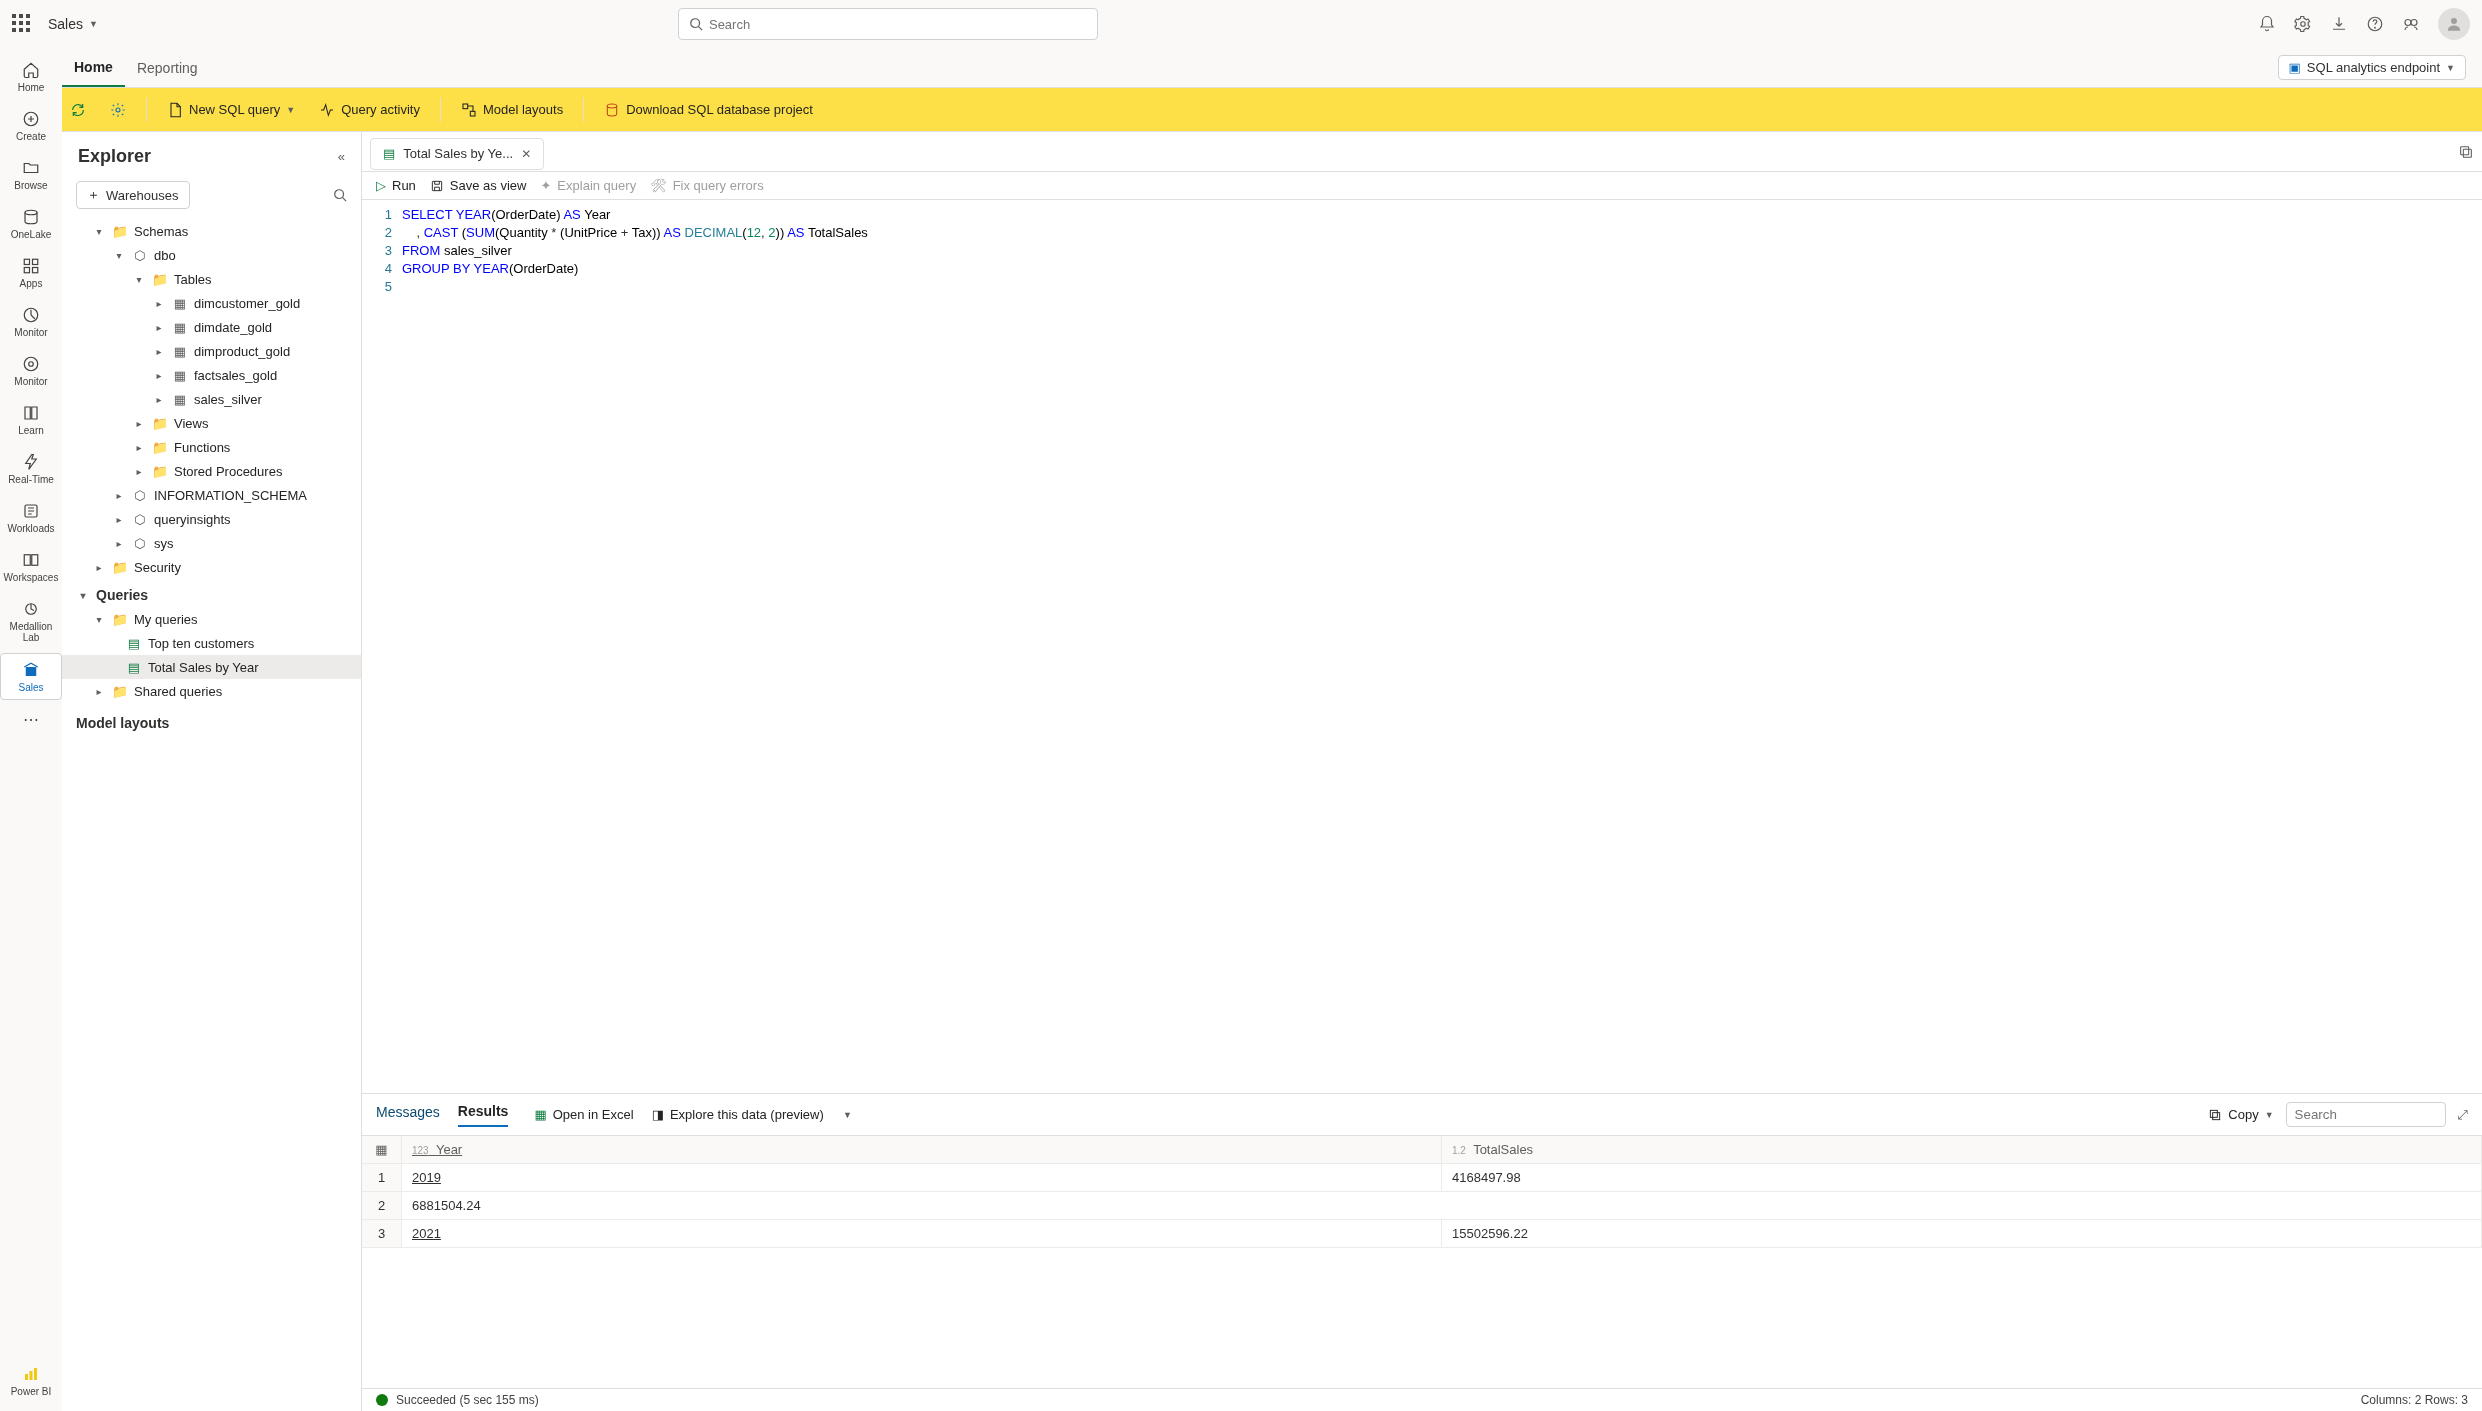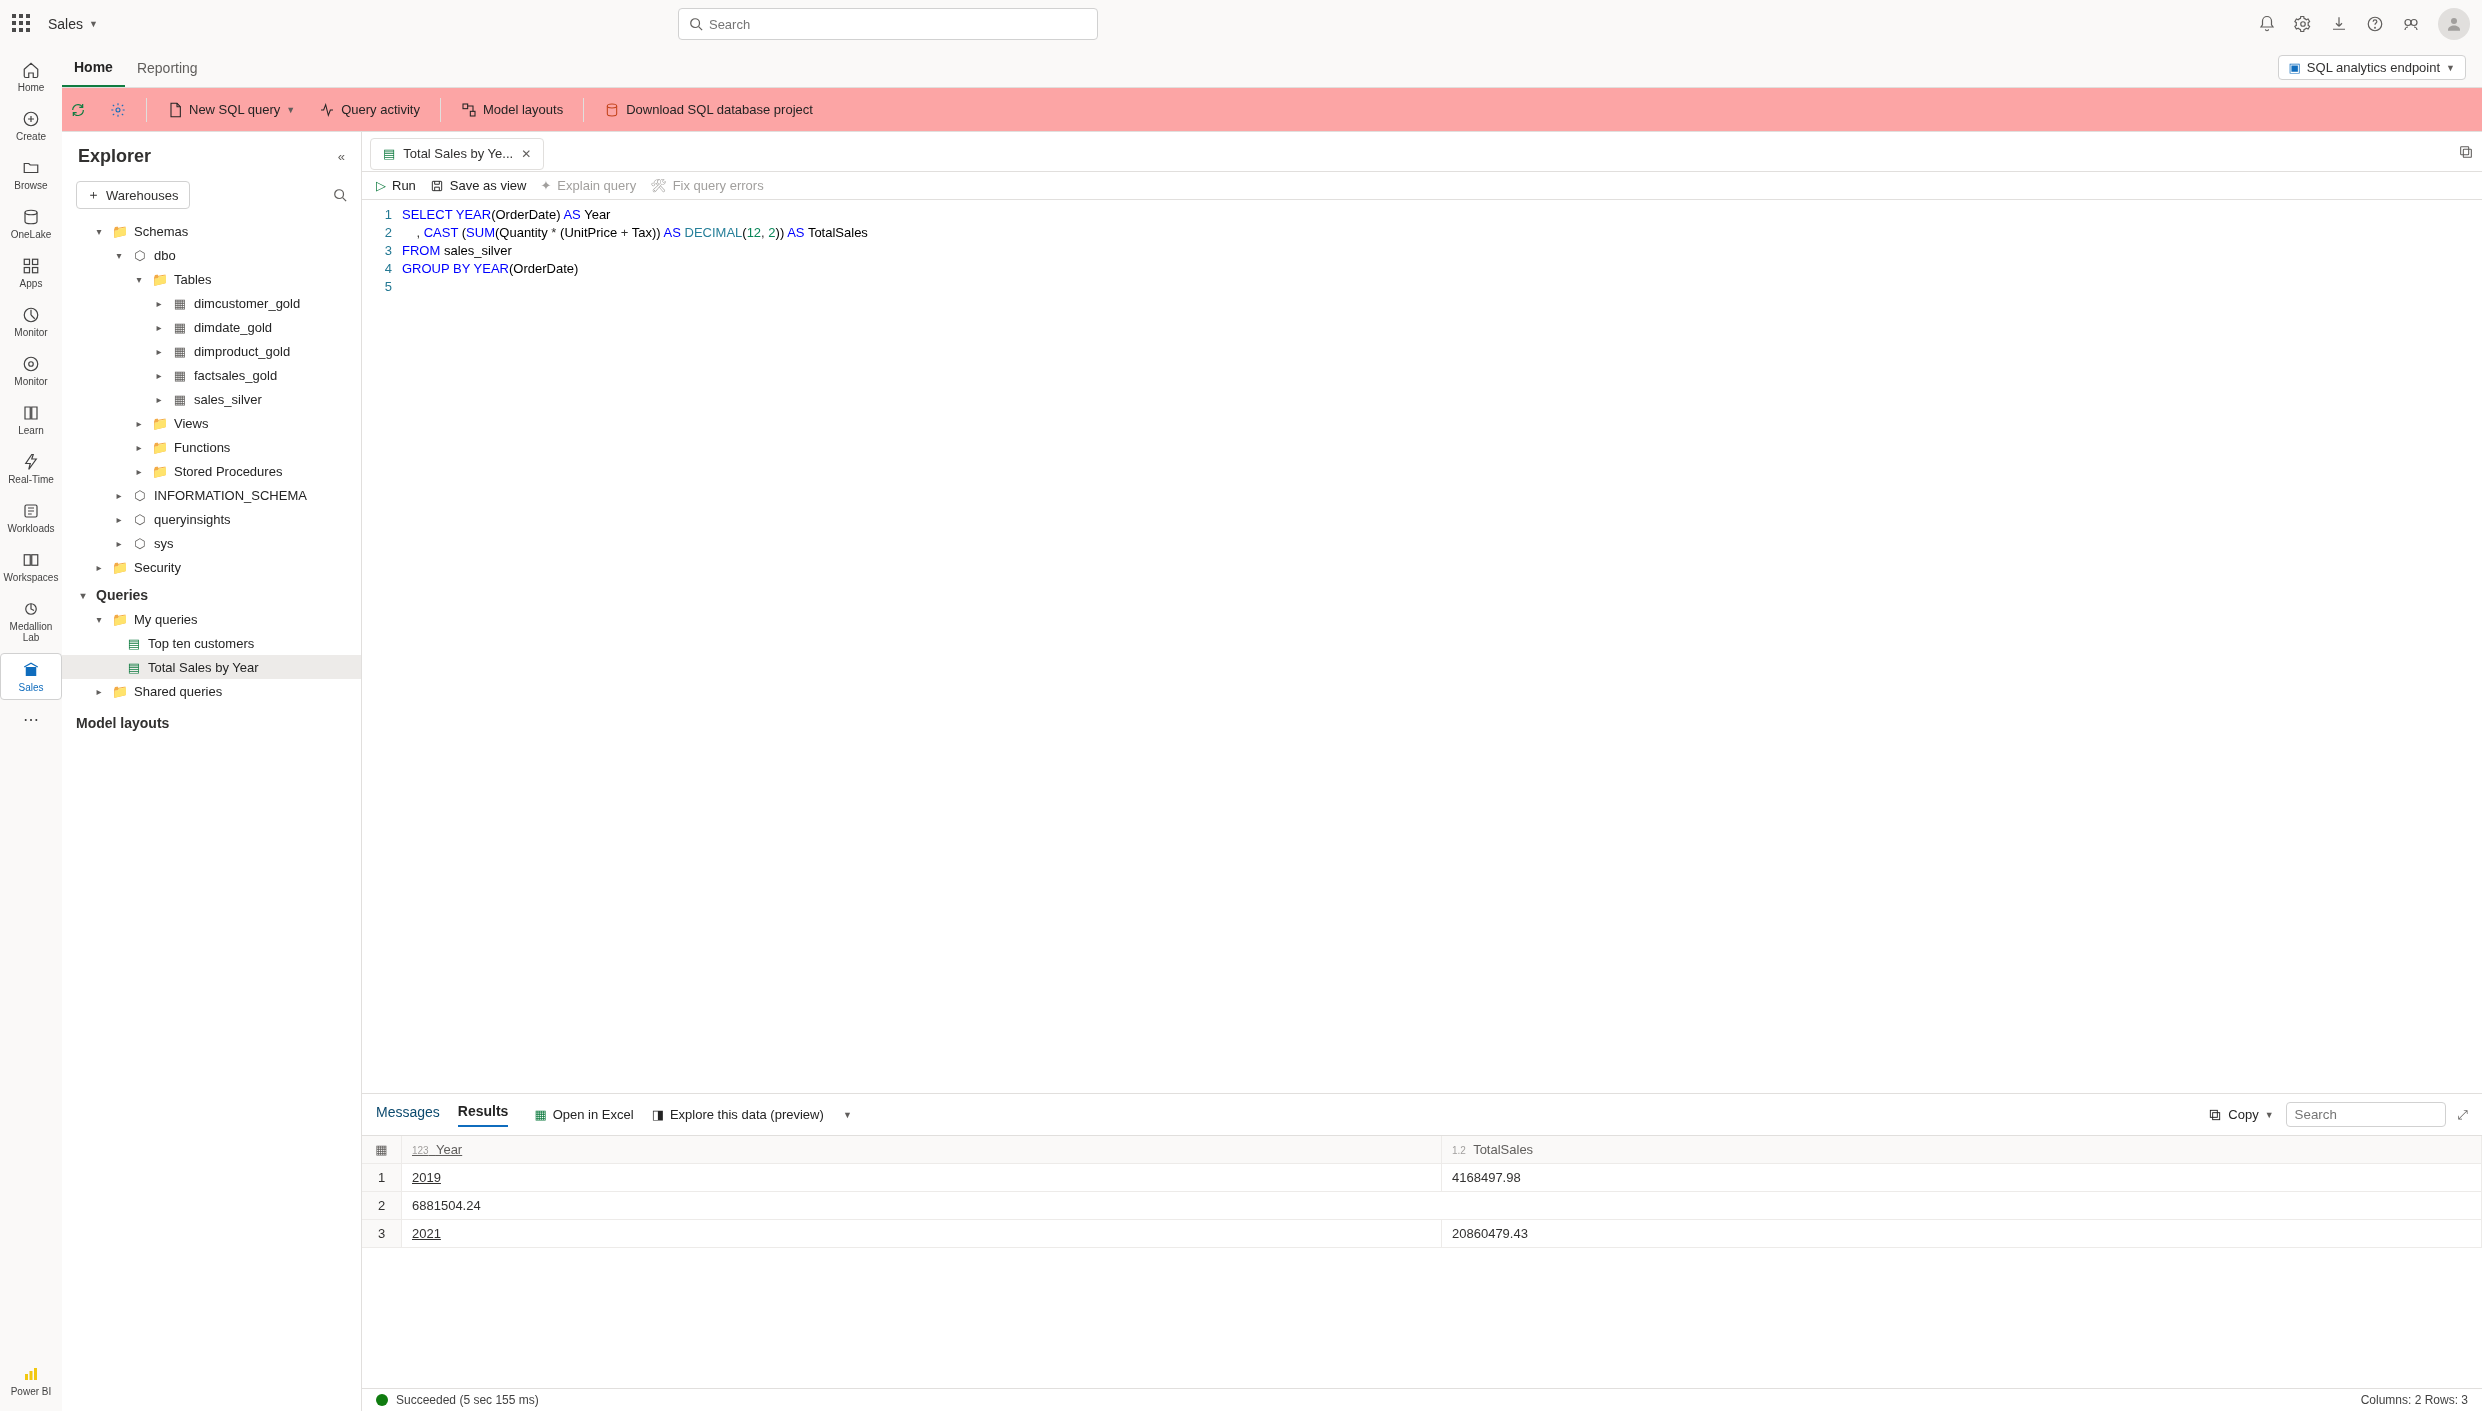--- a/index.html
+++ b/index.html
@@ -23,7 +23,7 @@
 .endpoint-pill{margin-left:auto; border:1px solid #d1d1d1; border-radius:4px; padding:4px 10px; display:flex; align-items:center; gap:6px; background:#fff;}
 
 
-.toolbar{display:flex; align-items:center; height:44px; padding:0 16px 0 62px; gap:8px; background:#fca5a5; border-bottom:1px solid #e1dfdd;}
+.toolbar{display:flex; align-items:center; height:44px; padding:0 16px 0 62px; gap:8px; background:#fde047; border-bottom:1px solid #e1dfdd;}
 .tbtn{display:flex; align-items:center; gap:6px; padding:4px 8px; font-size:13px; color:#242424;}
 .divider-v{width:1px;height:24px;background:#e1dfdd;margin:0 4px;}
 

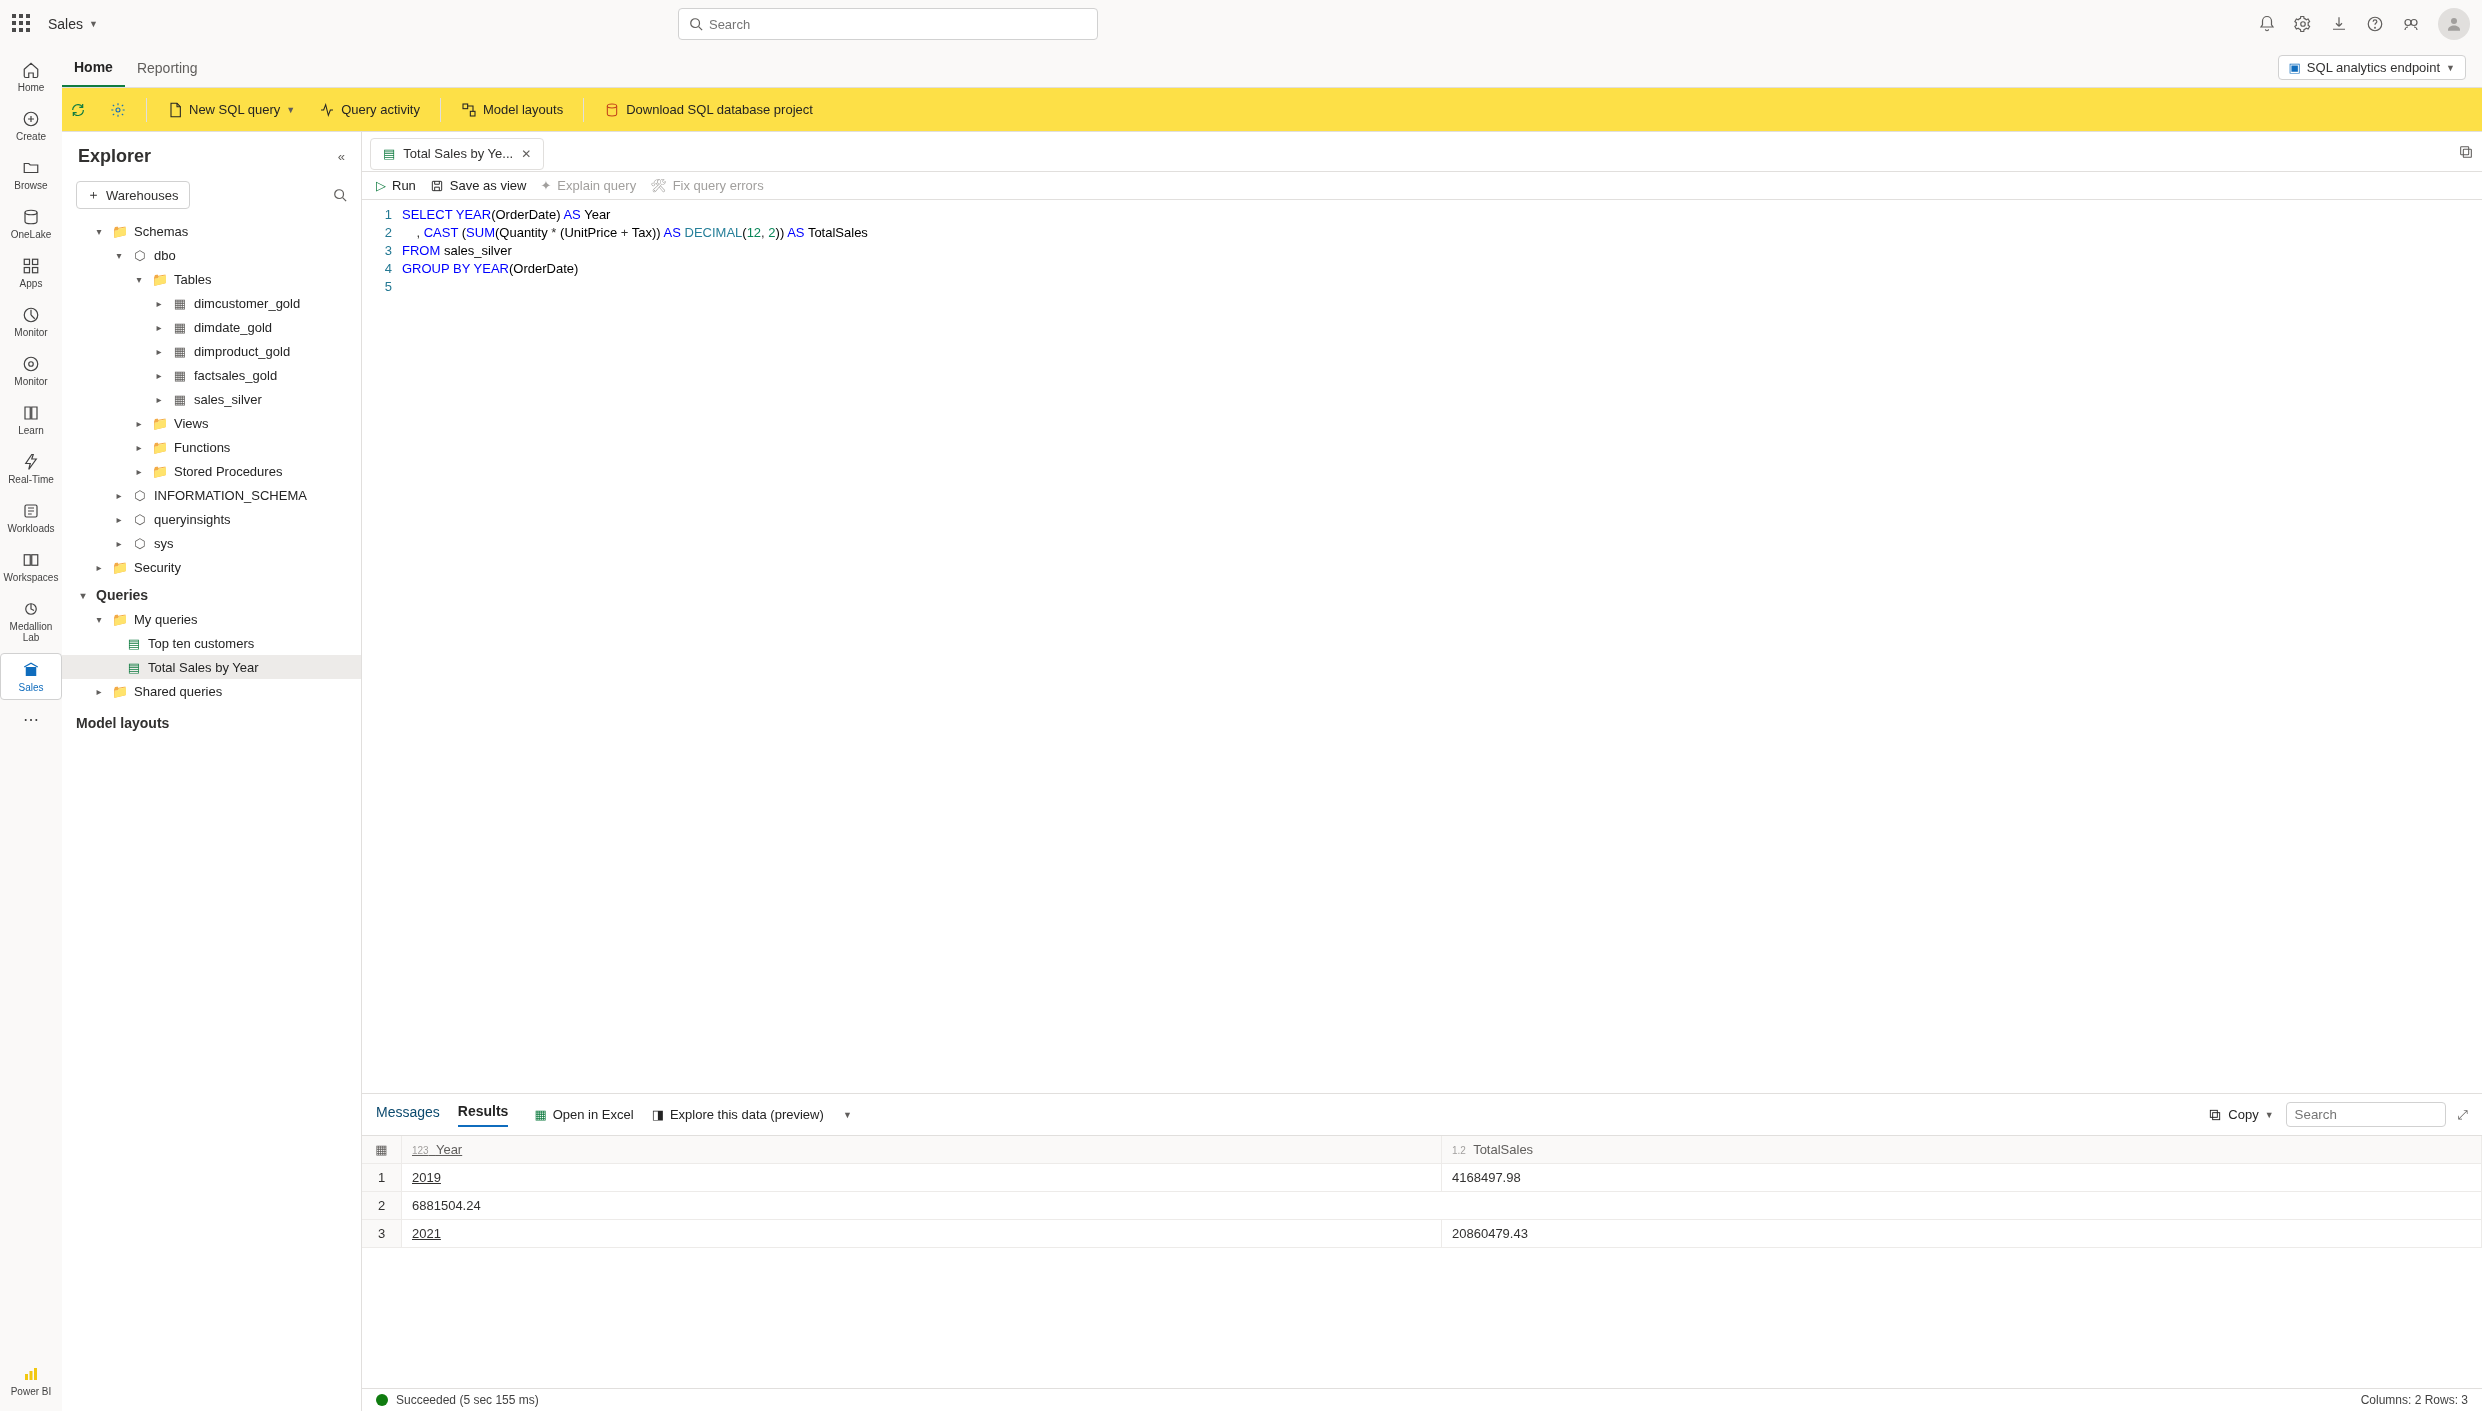--- a/index.html
+++ b/index.html
@@ -595,7 +595,7 @@
           <div class="grid-row">
               <div class="cell idx">3</div>
               <div class="cell c1">2021</div>
-              <div class="cell c2">20860479.43</div>
+              <div class="cell c2">15502596.22</div>
             </div>
         </div>
         <div style="height:140px;"></div>

